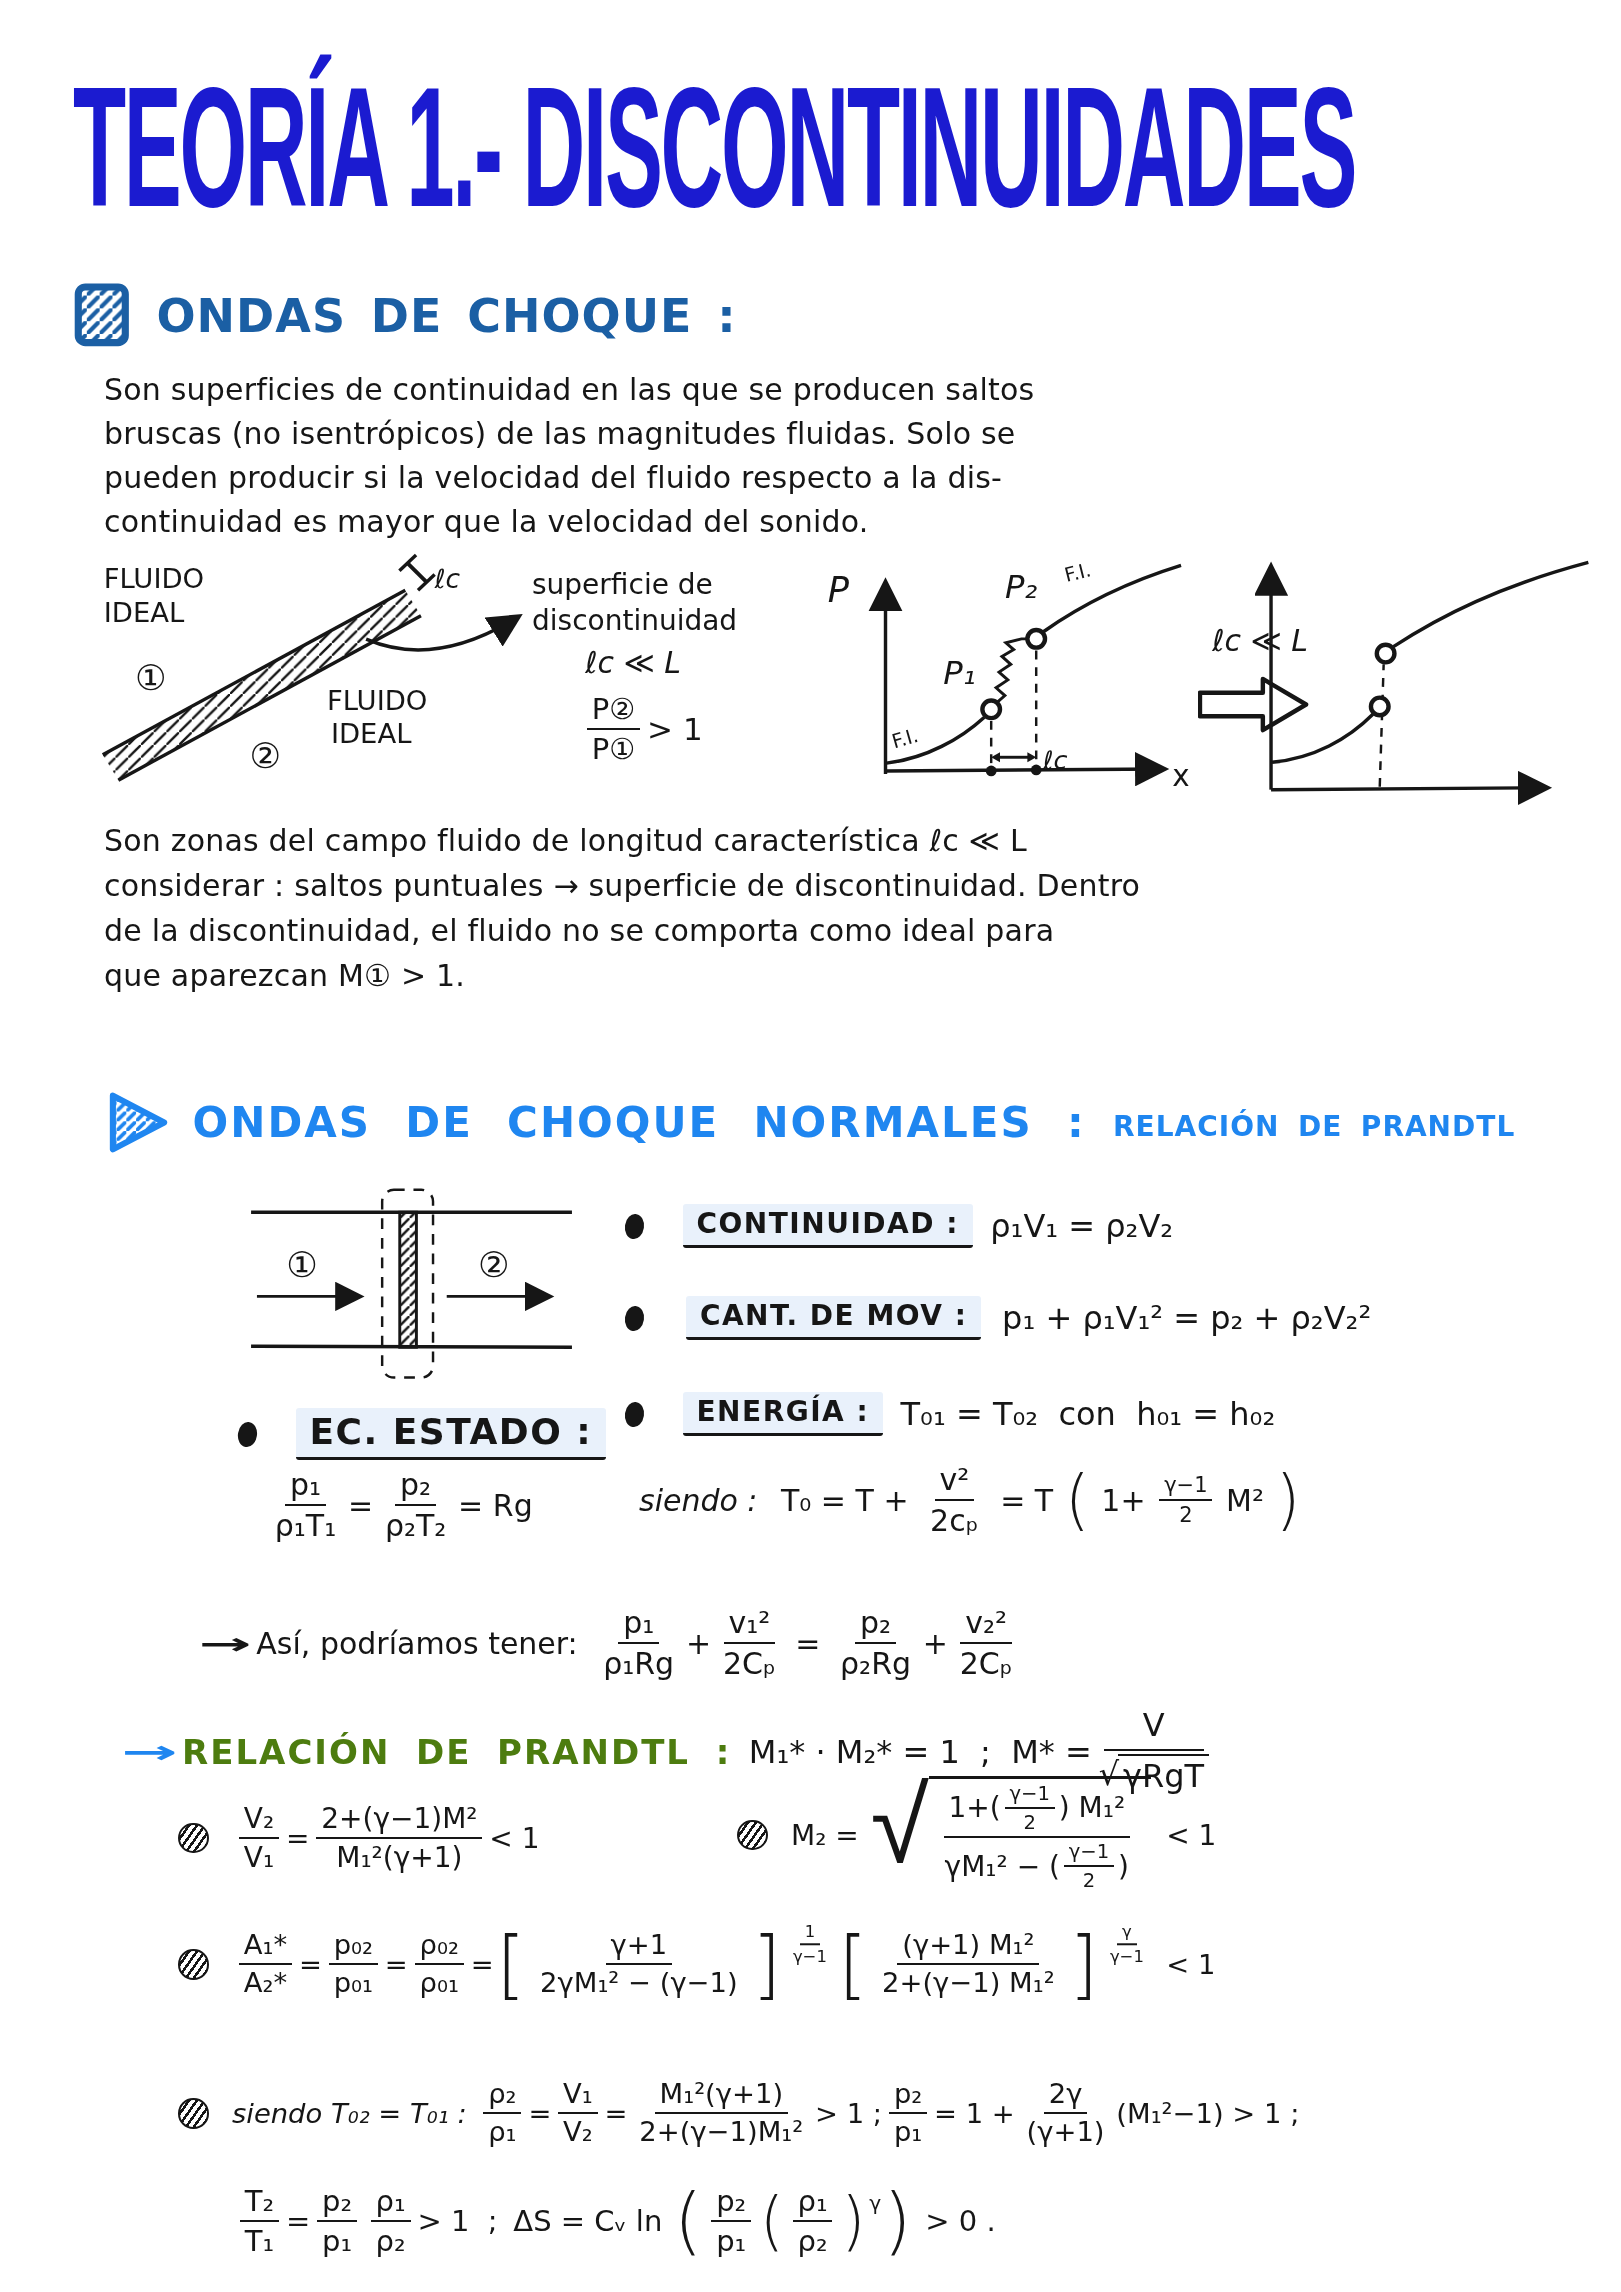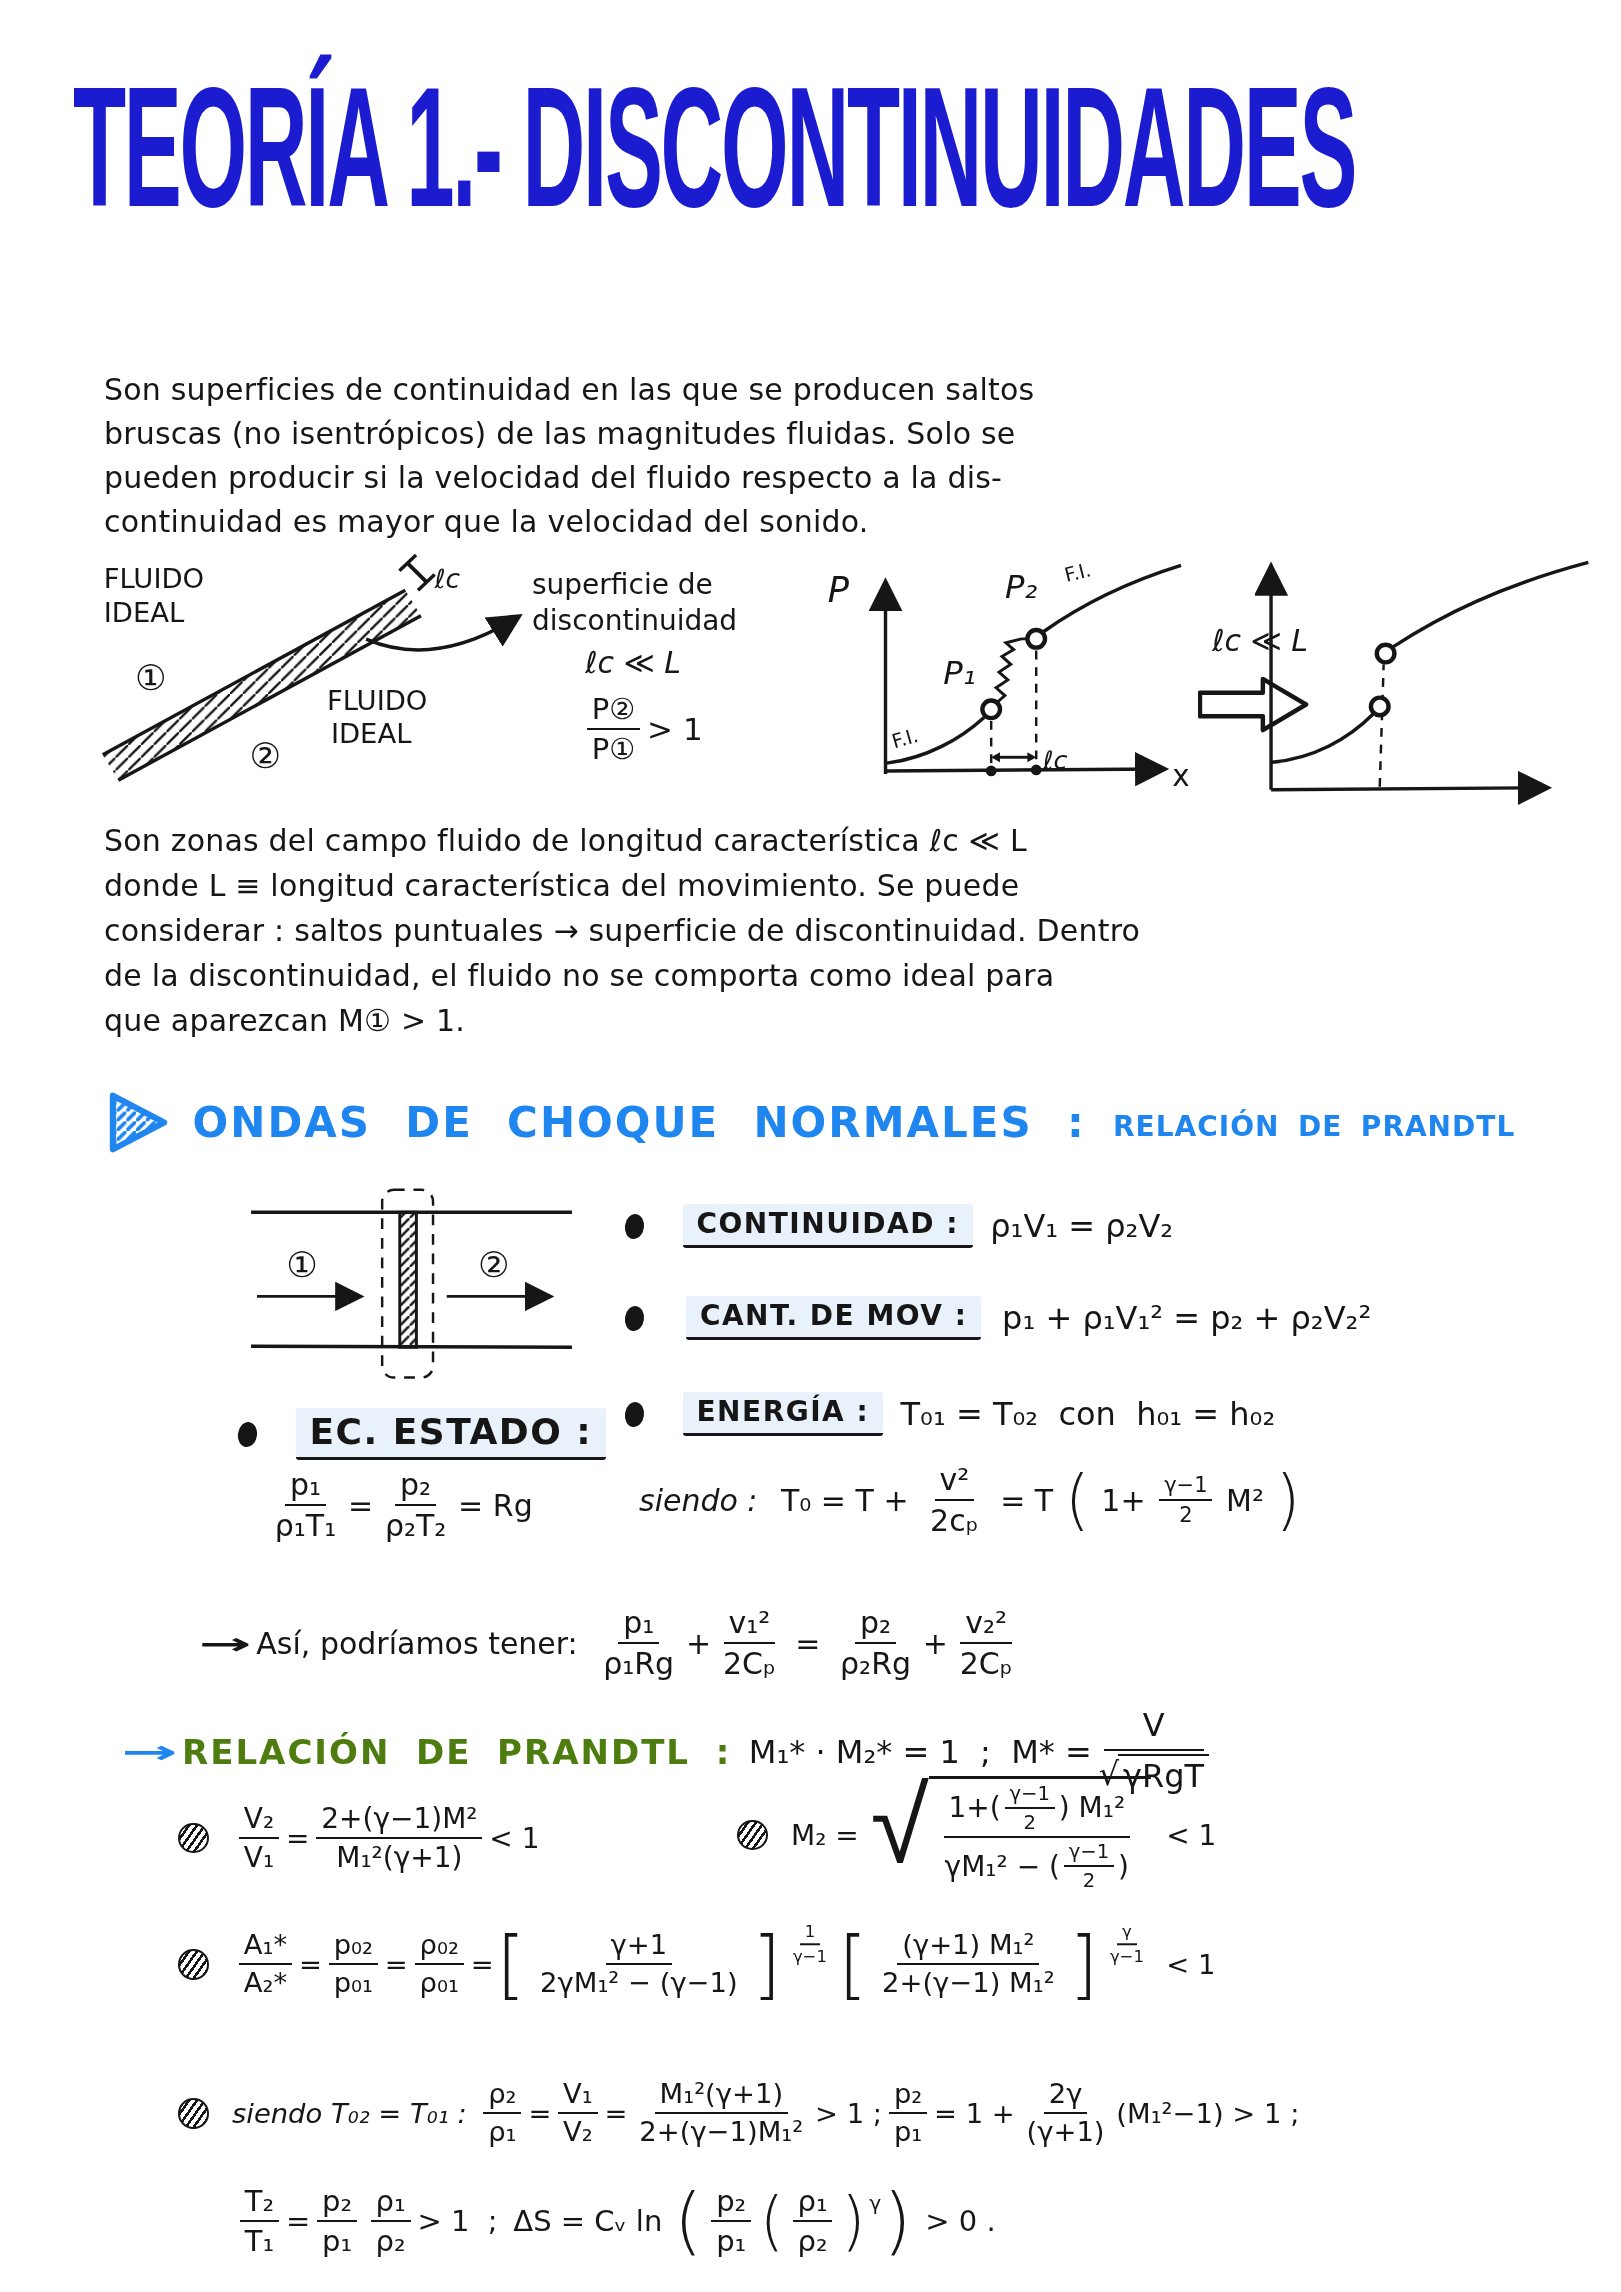--- a/index.html
+++ b/index.html
@@ -54,6 +54,17 @@
 
   <div class="title">TEORÍA 1.- DISCONTINUIDADES</div>
 
+  <div class="row h1row" style="left:74px;top:282px;">
+    <svg width="57" height="67" viewBox="0 0 40 46">
+      <defs>
+          <pattern id="hsq" width="9" height="9" patternUnits="userSpaceOnUse">
+        <path d="M0,9 L9,0" stroke="#1b5fa4" stroke-width="3" fill="none"></path>
+          </pattern>
+        </defs>
+      <rect x="3" y="3" width="33" height="39" rx="5" fill="url(#hsq)" stroke="#1b5fa4" stroke-width="5"></rect>
+    </svg>
+    <span class="h1text">ONDAS DE CHOQUE :</span>
+  </div>
 
   <div class="para" style="left:104px;top:372px;">
     <div>Son superficies de continuidad en las que se producen saltos</div>

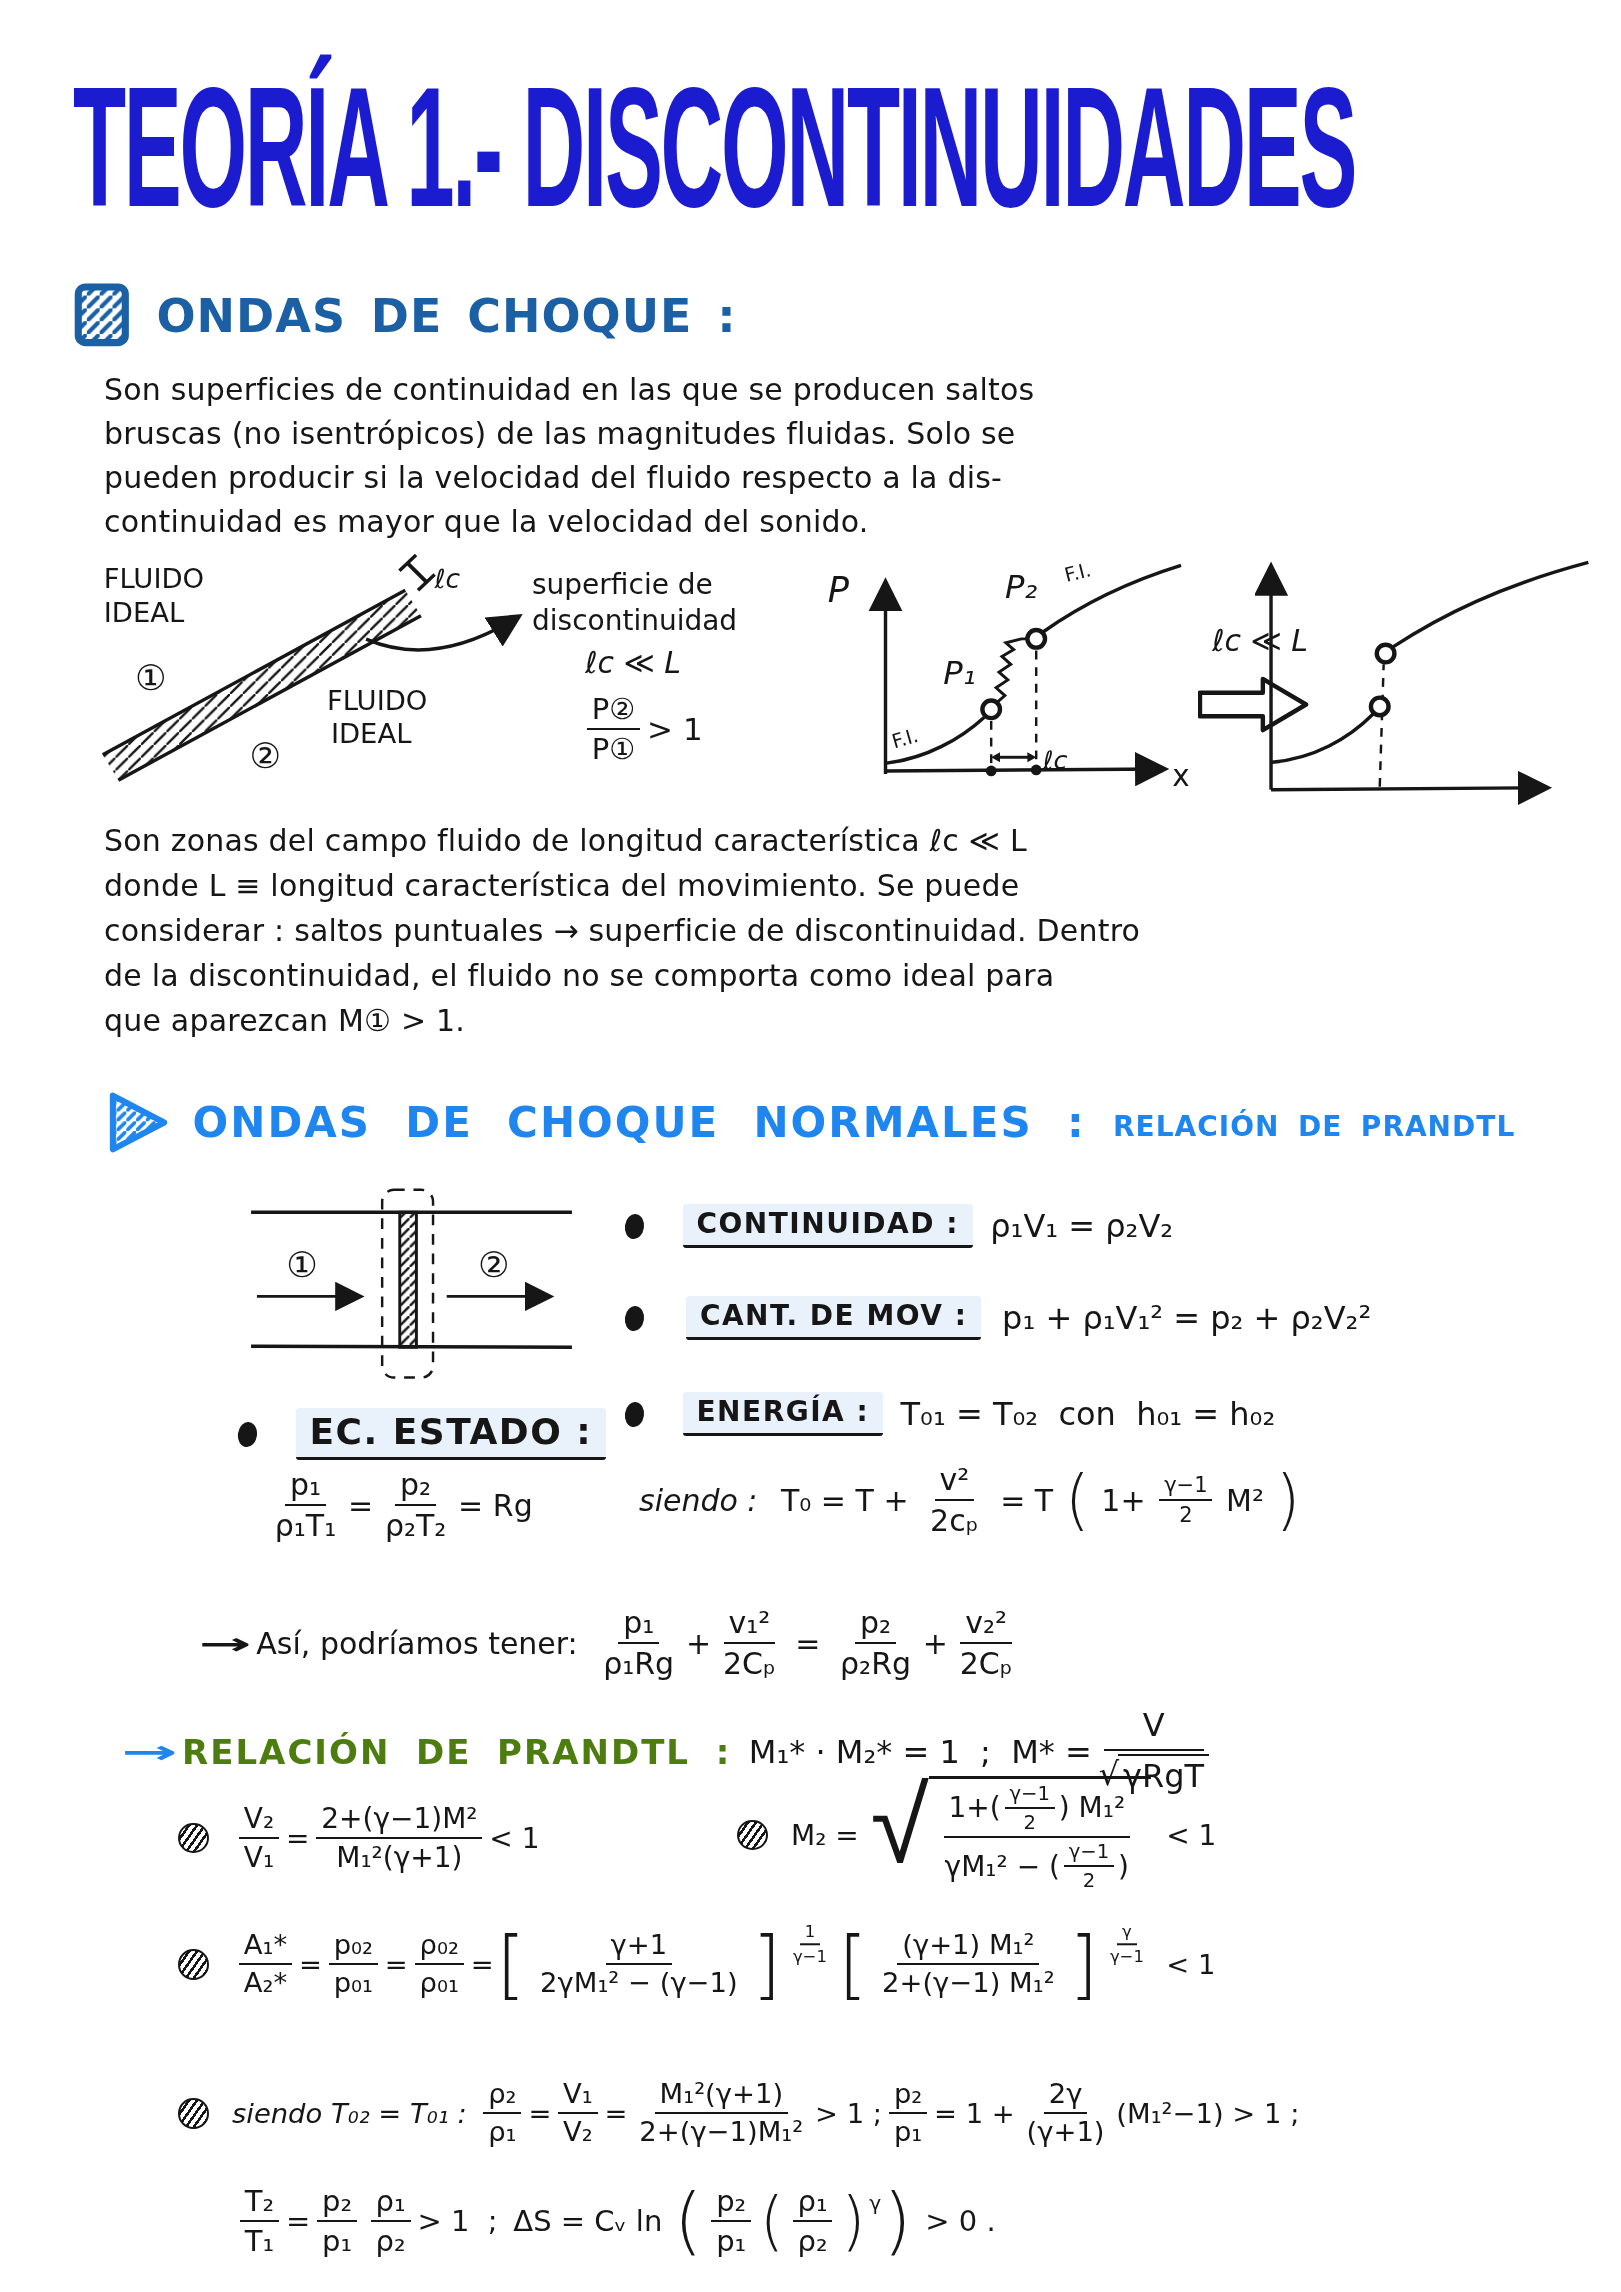--- a/index.html
+++ b/index.html
@@ -162,7 +162,6 @@
 
   <div class="para p2" style="left:104px;top:823px;">
     <div>Son zonas del campo fluido de longitud característica ℓc ≪ L</div>
-    <div>donde L ≡ longitud característica del movimiento. Se puede</div>
     <div>considerar : saltos puntuales → superficie de discontinuidad. Dentro</div>
     <div>de la discontinuidad, el fluido no se comporta como ideal para</div>
     <div>que aparezcan M① &gt; 1.</div>

